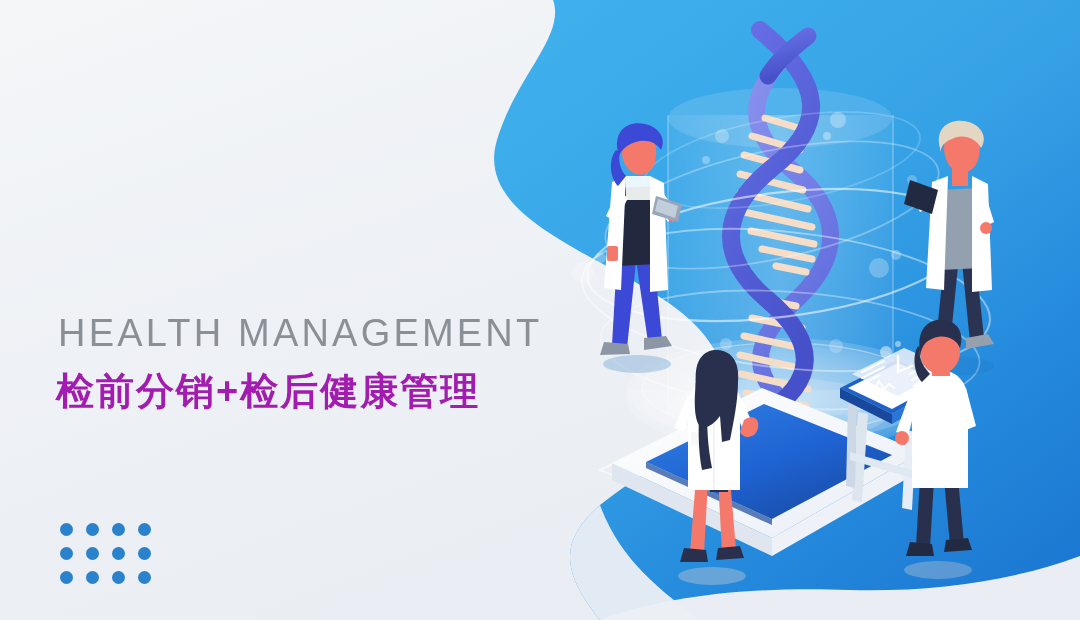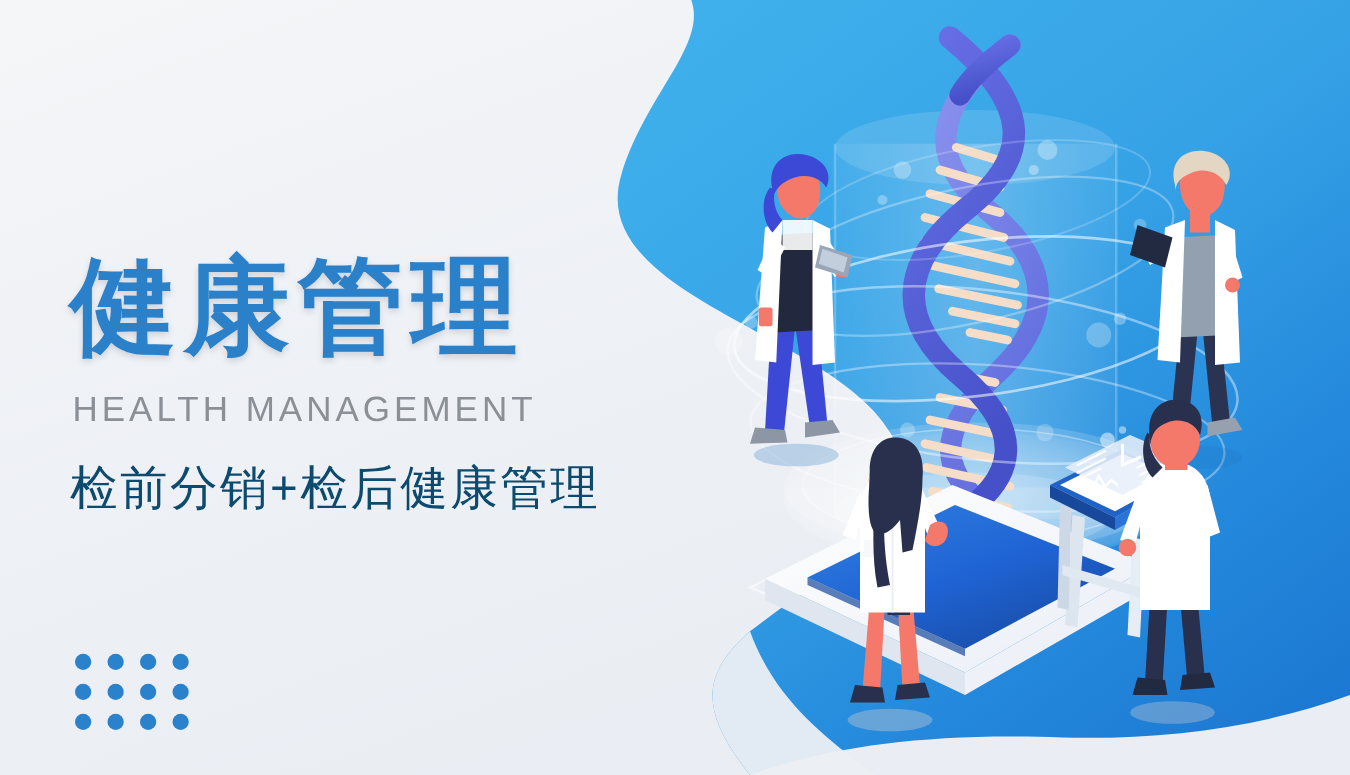--- a/index.html
+++ b/index.html
@@ -432,7 +432,6 @@
   <div class="content">
 
 
-    <div class="headline">健康管理</div>
 
     <div class="subhead">HEALTH MANAGEMENT</div>
 

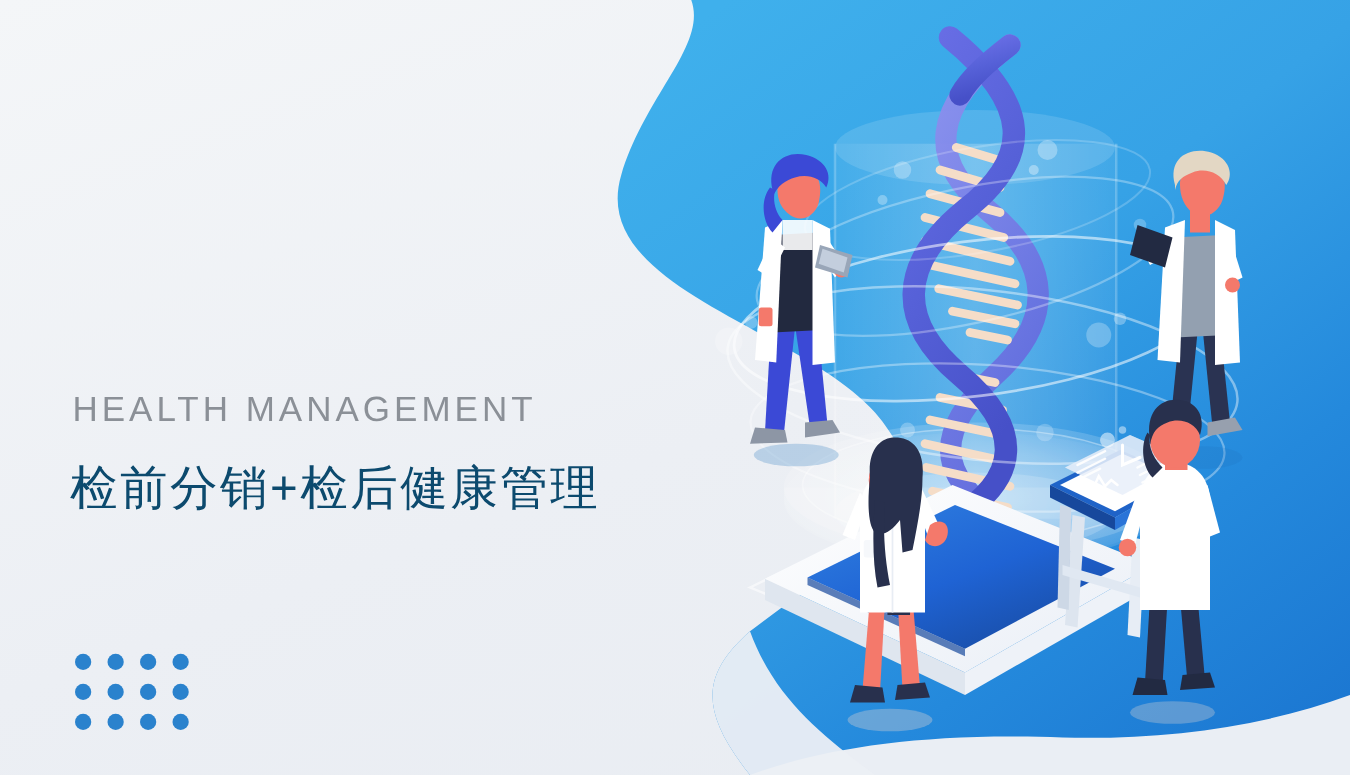--- a/index.html
+++ b/index.html
@@ -72,7 +72,7 @@
     position: absolute;
     left: 58px;
     top: 314px;
-    font-size: 28px;
+    font-size: 38px;
     font-weight: 400;
     color: #8b9097;
     letter-spacing: 3.2px;

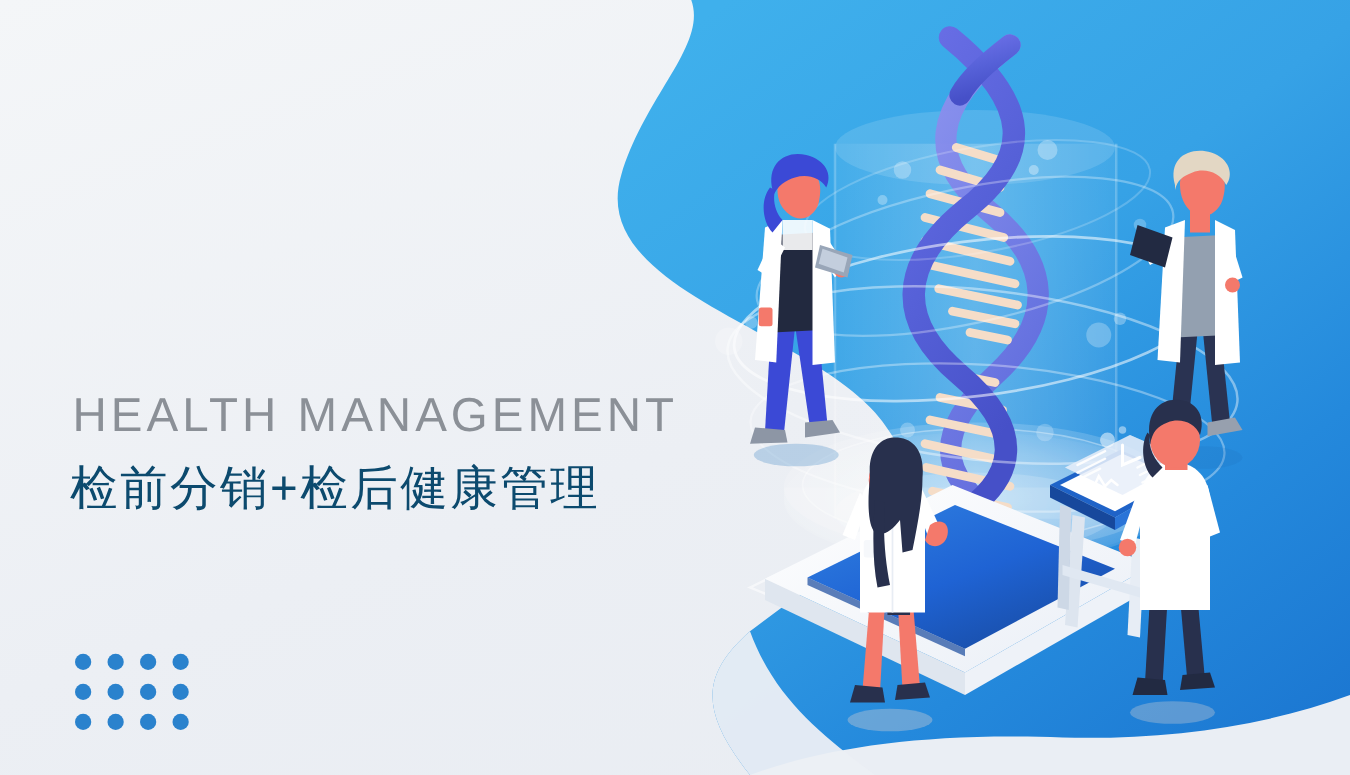--- a/index.html
+++ b/index.html
@@ -85,8 +85,8 @@
     left: 56px;
     top: 372px;
     font-size: 38px;
-    font-weight: 400;
-    color: #0c4a6e;
+    font-weight: 700;
+    color: #a21caf;
     letter-spacing: 2px;
     line-height: 1;
     white-space: nowrap;

